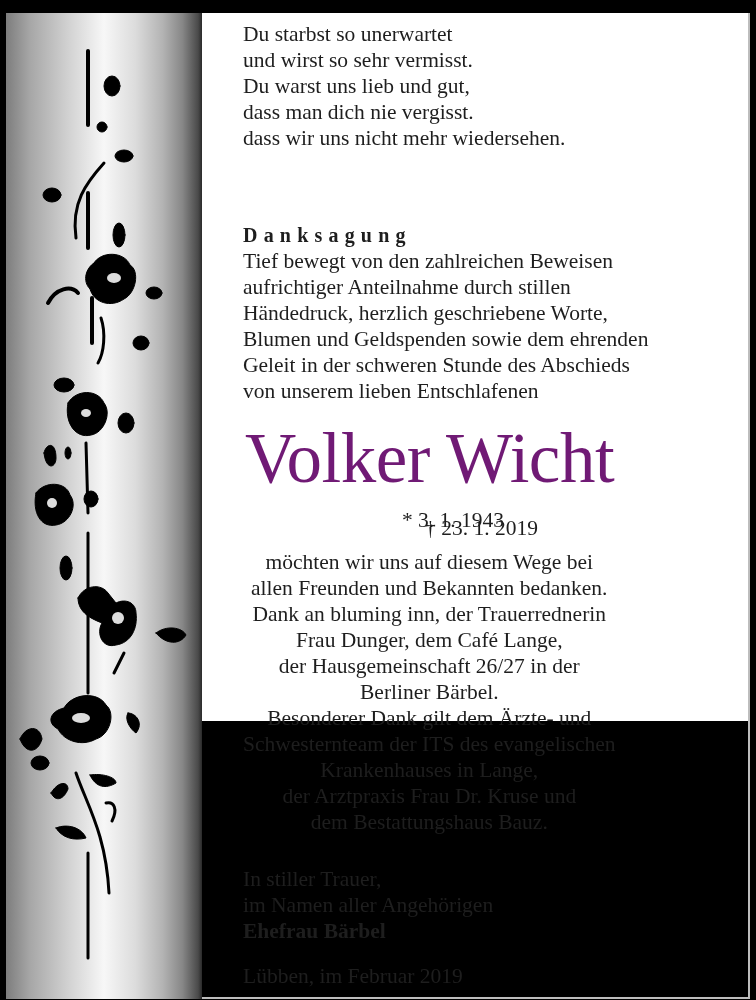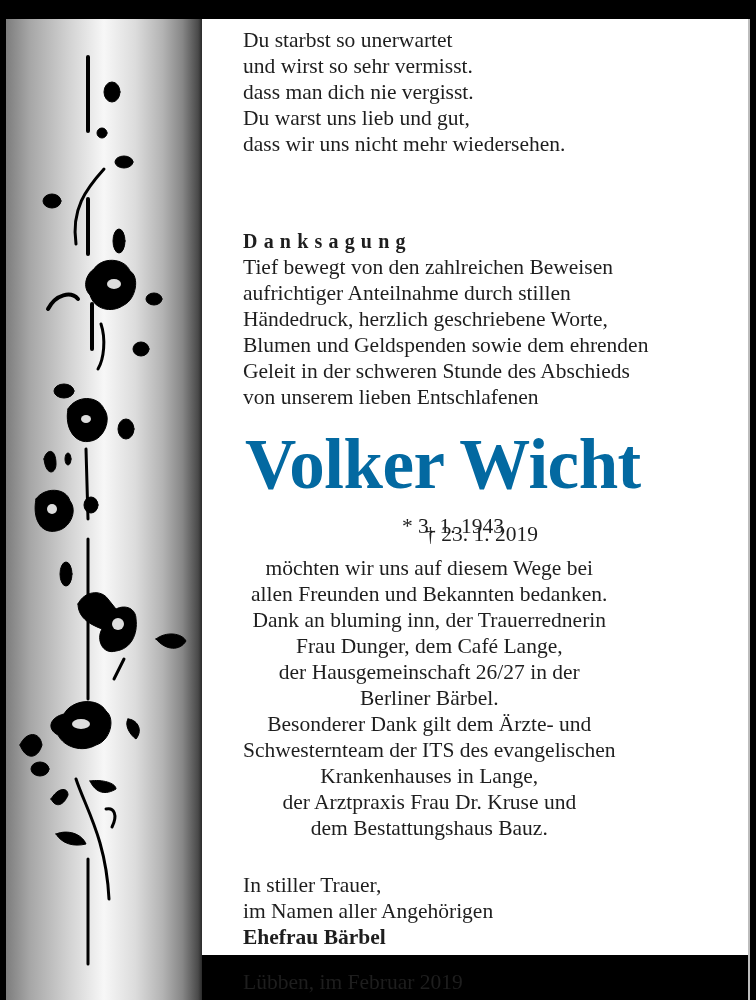--- a/index.html
+++ b/index.html
@@ -10,7 +10,7 @@
     color: #1e1e1e;
   }
   .frame {
-    position: absolute; left: 6px; top: 19px; width: 744px; height: 936px;
+    position: absolute; left: 6px; top: 13px; width: 744px; height: 708px;
     background: #fff;
   }
   .side {

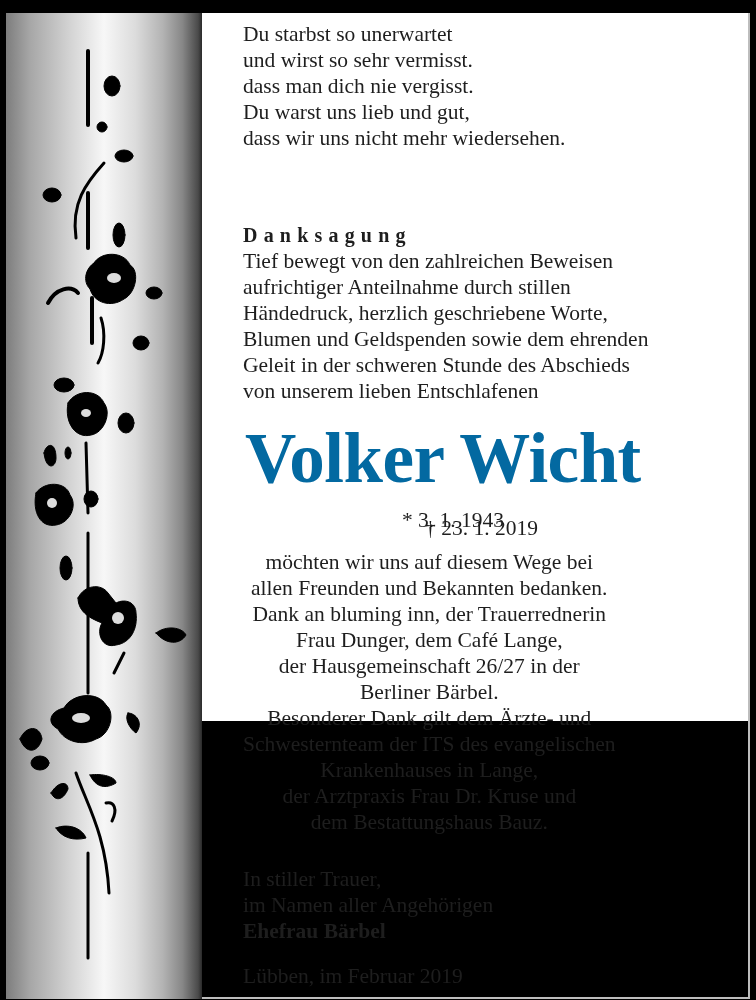--- a/index.html
+++ b/index.html
@@ -110,8 +110,8 @@
     <div class="block" style="top:8px;">
       <span class="line">Du starbst so unerwartet</span>
       <span class="line">und wirst so sehr vermisst.</span>
+      <span class="line">Du warst uns lieb und gut,</span>
       <span class="line">dass man dich nie vergisst.</span>
-      <span class="line">Du warst uns lieb und gut,</span>
       <span class="line">dass wir uns nicht mehr wiedersehen.</span>
     </div>
 

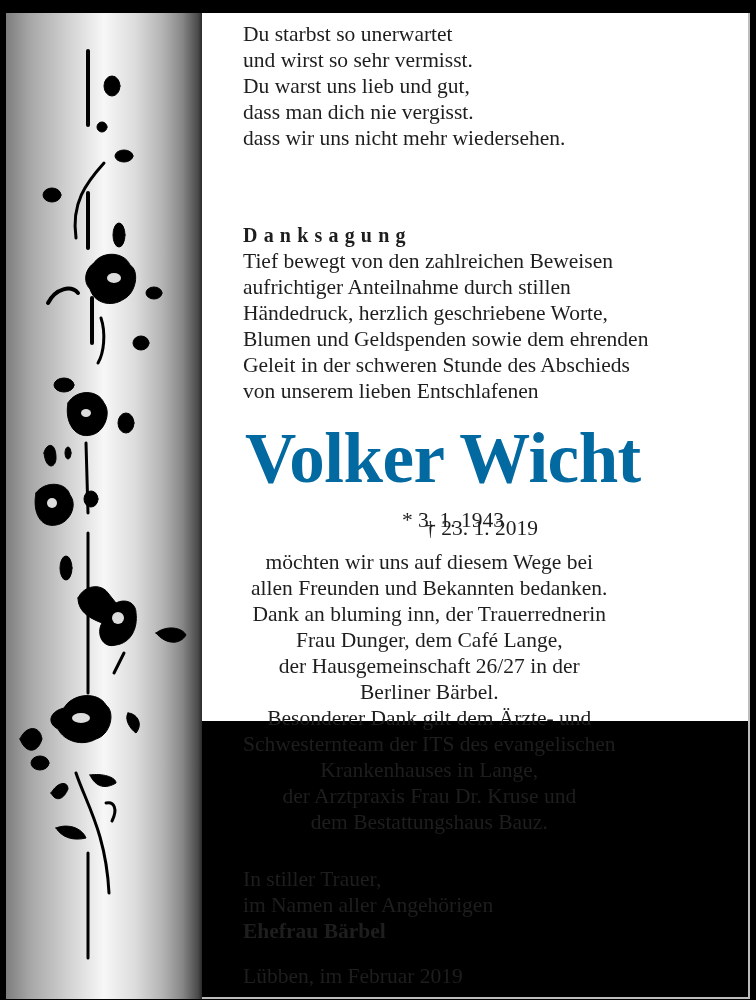--- a/index.html
+++ b/index.html
@@ -30,8 +30,8 @@
     font-weight: bold; letter-spacing: 6.2px; font-size: 20px; margin-top: 15px;
   }
   .name {
-    font-weight: bold; font-size: 71px; line-height: 80px; letter-spacing: -0.5px;
-    color: #0369a1;
+    font-weight: normal; font-size: 71px; line-height: 80px; letter-spacing: -0.5px;
+    color: #701a75;
   }
   .dates { font-size: 21.5px; text-align: center; }
   .dates .death { position: absolute; left: 182px; top: 0; margin-top: 8px; }

